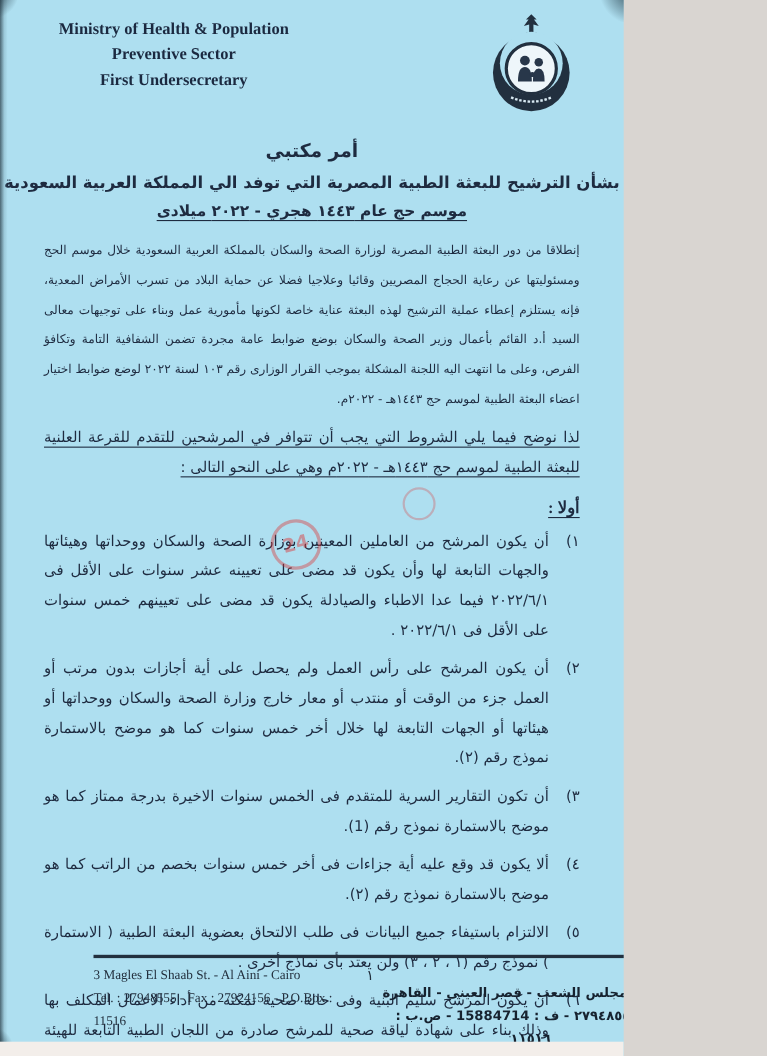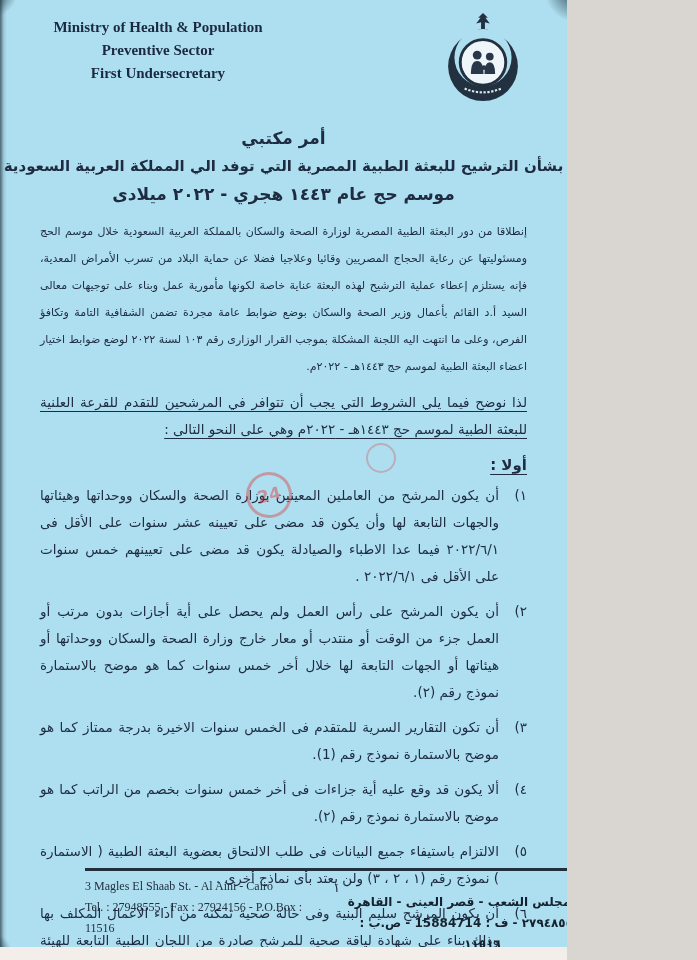--- a/index.html
+++ b/index.html
@@ -33,7 +33,7 @@
   .title-block{margin-top:24px;text-align:center;direction:rtl;font-weight:bold;}
   .title-1{font-size:17px;margin-bottom:9px;}
   .title-2{font-size:15px;margin-bottom:9px;}
-  .title-3{font-size:17px;text-underline-offset:4px;}
+  .title-3{font-size:14px;text-decoration:underline;text-underline-offset:4px;}
 
   
   .intro{margin:14px 40px 0 40px;direction:rtl;text-align:justify;

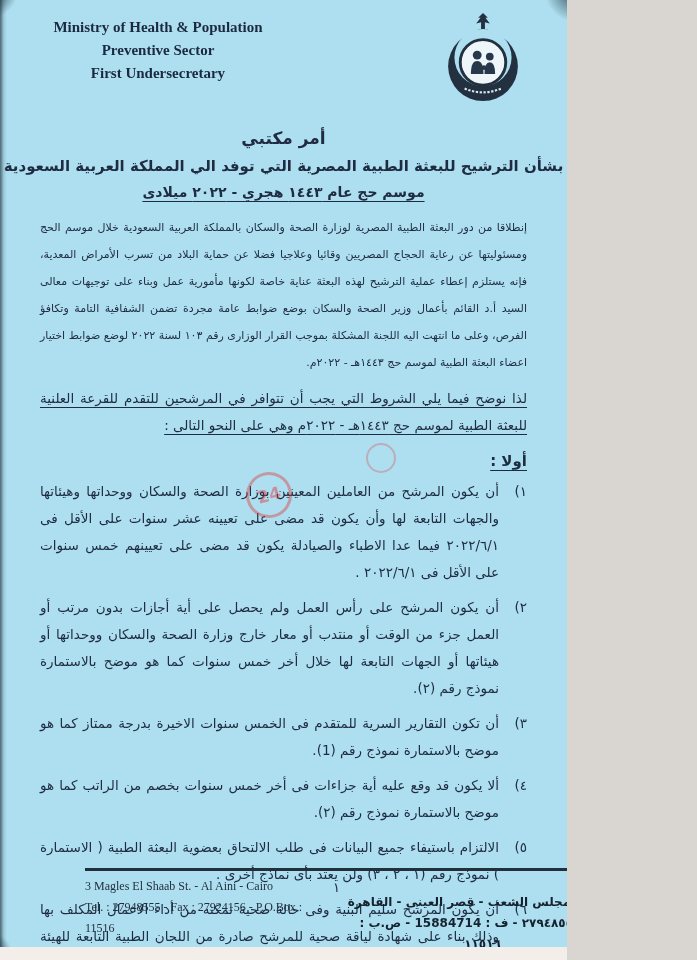--- a/index.html
+++ b/index.html
@@ -42,7 +42,7 @@
     font-size:13.5px;line-height:27px;
     text-decoration:underline;text-underline-offset:4px;}
   .section-label{margin:6px 40px 0 40px;direction:rtl;font-weight:bold;font-size:15px;
-    text-decoration:underline;text-underline-offset:4px;}
+    text-decoration:underline;text-underline-offset:4px;font-family:Liberation Serif, serif;}
   .conditions{margin:8px 40px 0 40px;}
   .cond{display:flex;direction:rtl;margin-bottom:8px;font-size:13.5px;line-height:27px;}
   .cond .num{flex:0 0 28px;}

